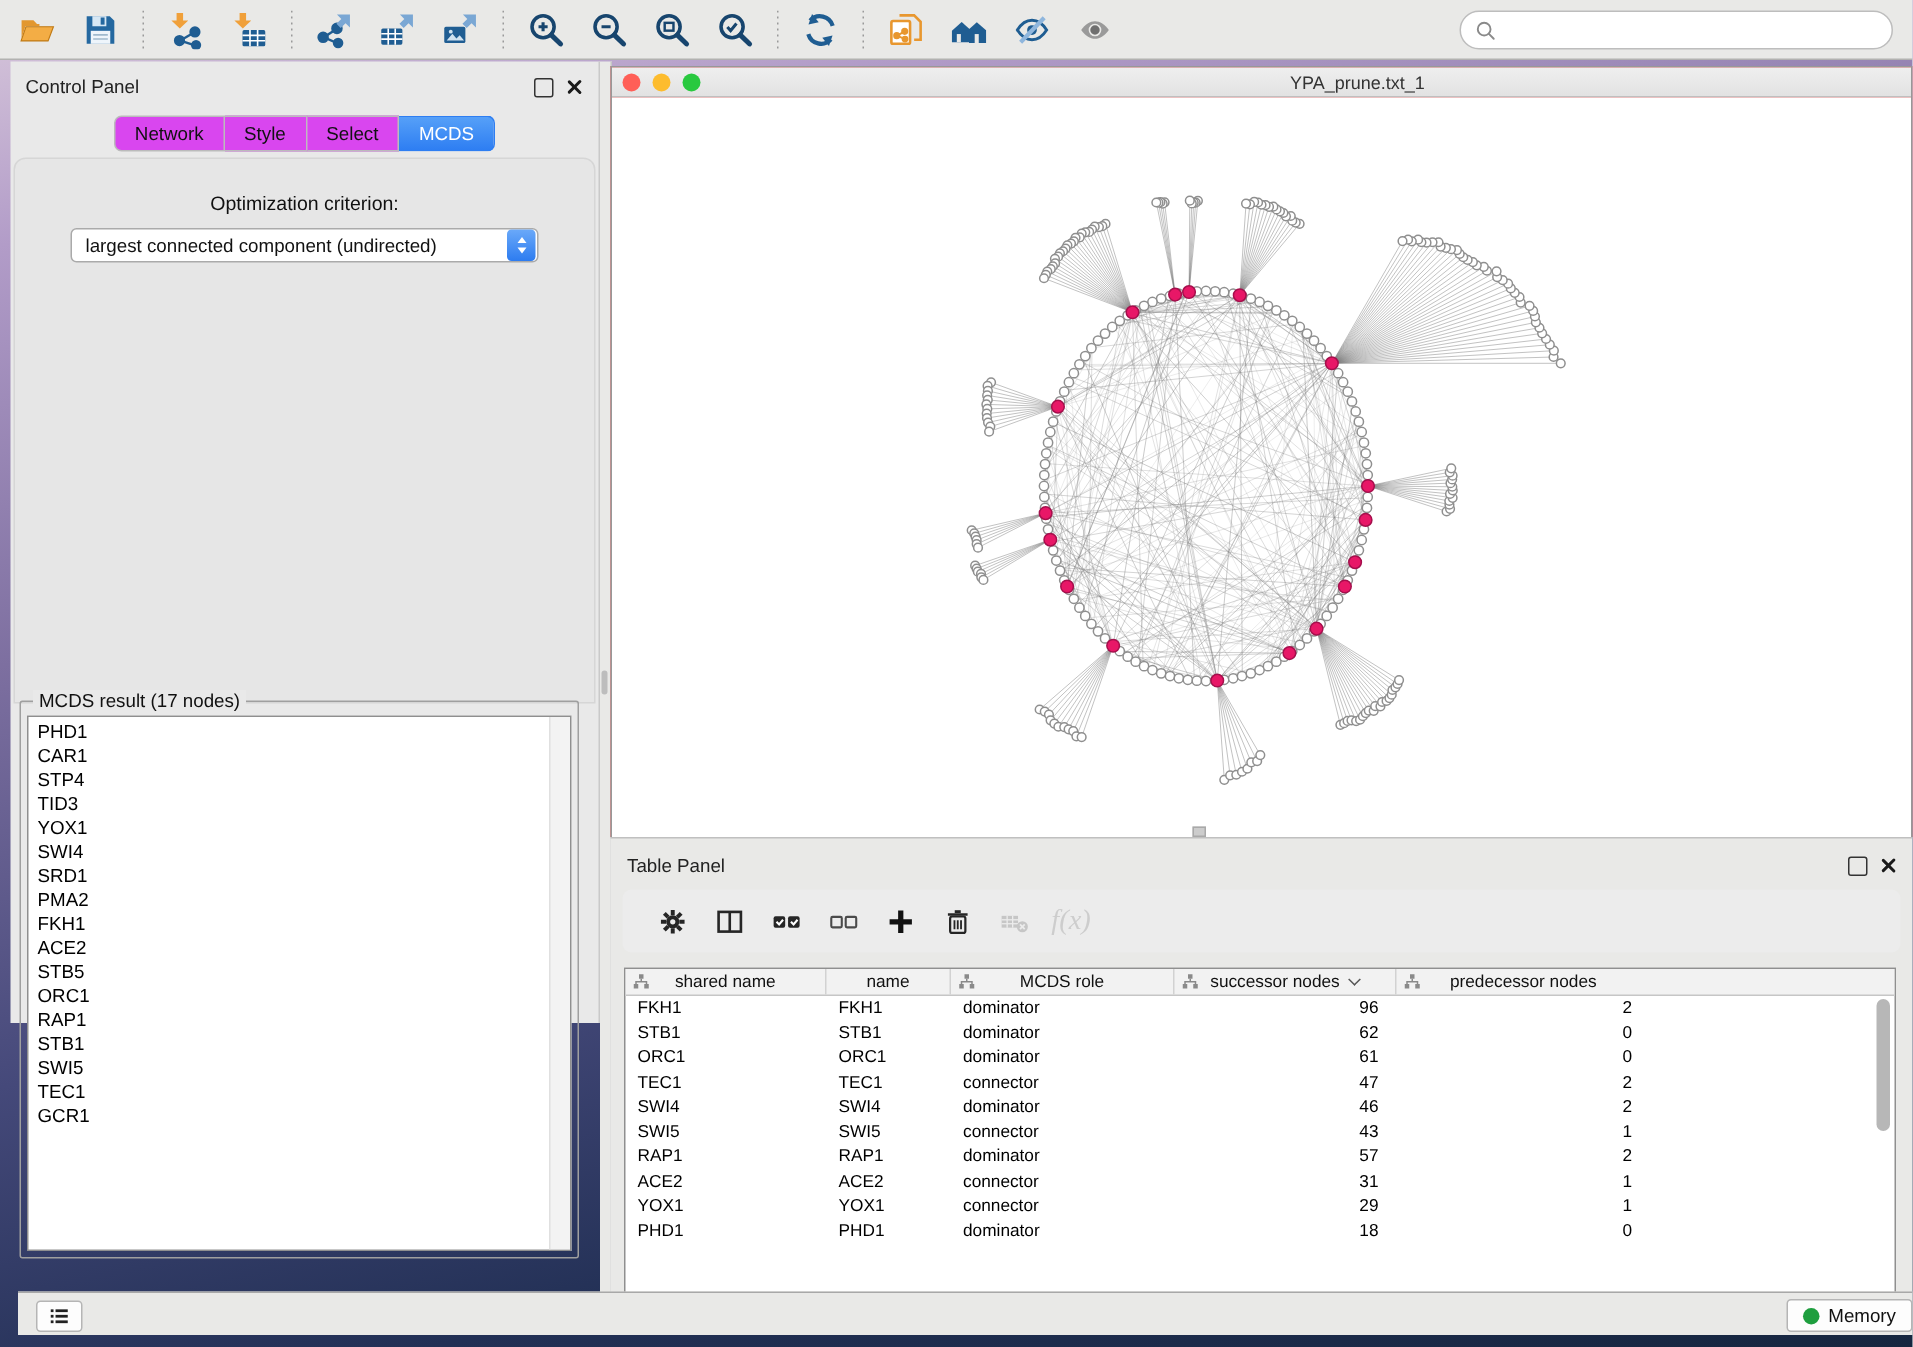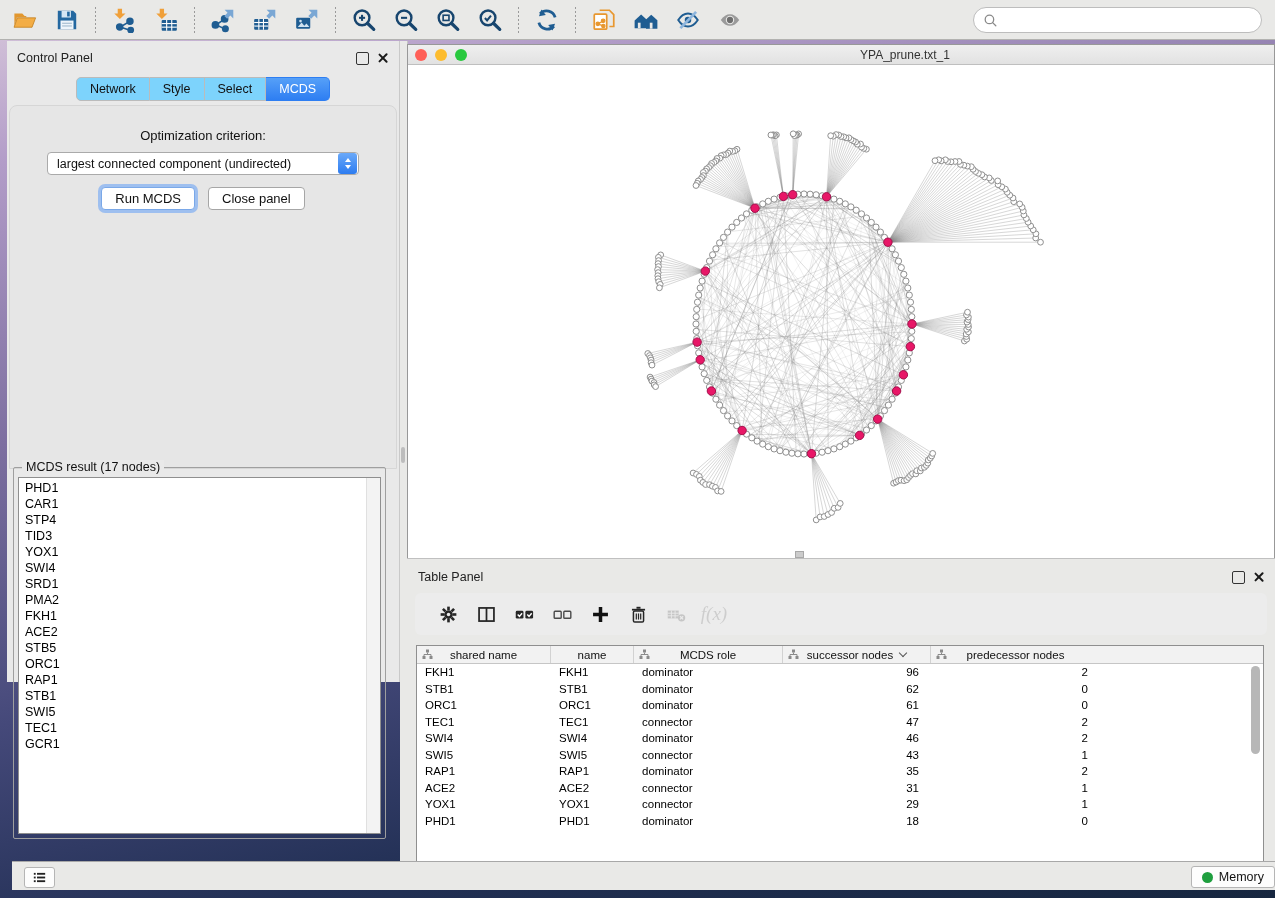--- a/index.html
+++ b/index.html
@@ -25,7 +25,7 @@
   .wbtn.close::before,.wbtn.close::after{content:"";position:absolute;left:5.5px;top:0.5px;width:2.4px;height:12px;background:#1a1a1a;border-radius:1px;}
   .wbtn.close::before{transform:rotate(45deg);} .wbtn.close::after{transform:rotate(-45deg);}
   .seg{display:flex;justify-content:center;}
-  .seg-tab{font-size:12.5px;padding:4px 13px;background:#7dd3fc;border:1px solid #bbb;border-left:none;color:#111;cursor:pointer;}
+  .seg-tab{font-size:12.5px;padding:4px 13px;background:#d946ef;border:1px solid #bbb;border-left:none;color:#111;cursor:pointer;}
   .seg-tab:first-child{border-left:1px solid #bbb;border-radius:5px 0 0 5px;}
   .seg-tab:last-child{border-radius:0 5px 5px 0;}
   .seg-tab.active{background:linear-gradient(#56a0f8,#2e7ef2);border-color:#2e7ef2;color:#fff;}

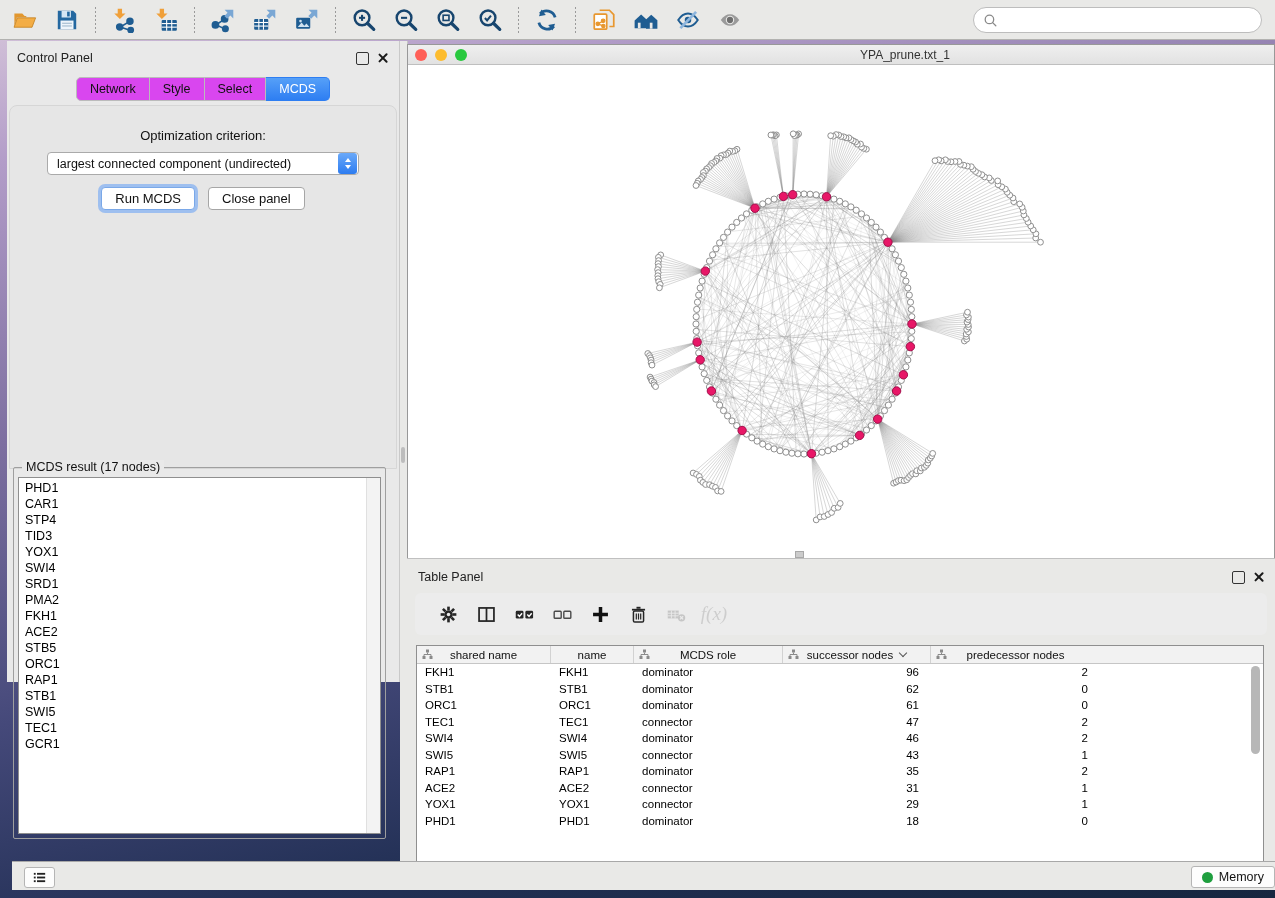--- a/index.html
+++ b/index.html
@@ -400,10 +400,6 @@
           <span class="tri-up"></span>
           <span class="tri-dn"></span>
         </span>
-    </div>
-    <div class="btn-row">
-      <button class="pbtn focus">Run MCDS</button>
-      <button class="pbtn">Close panel</button>
     </div>
   </div>
   <div class="groupbox">

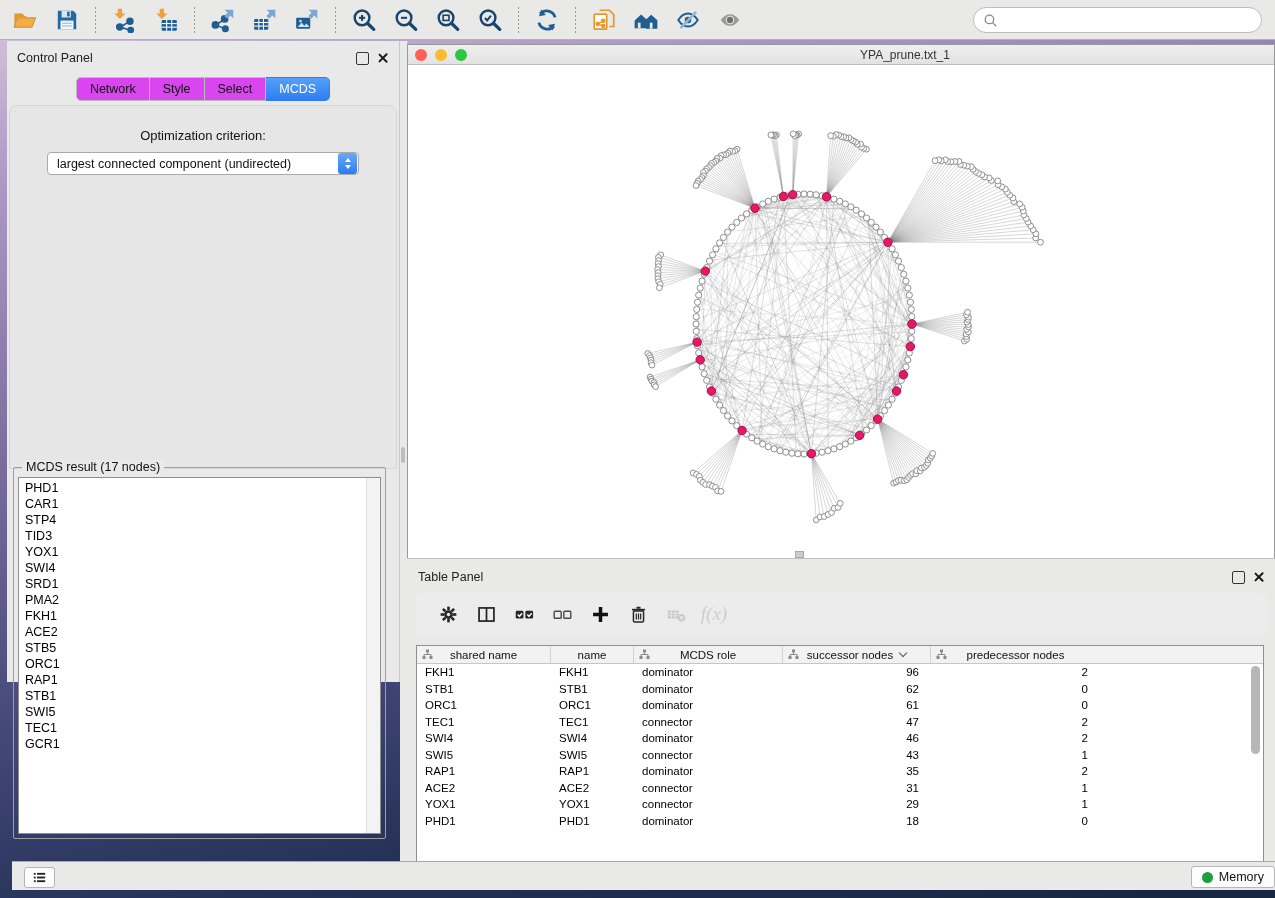--- a/index.html
+++ b/index.html
@@ -1335,7 +1335,7 @@
           <div class="td">RAP1</div>
           <div class="td">RAP1</div>
           <div class="td">dominator</div>
-          <div class="td num">35</div>
+          <div class="td num">57</div>
           <div class="td num">2</div>
           <div class="td"></div>
         </div>

